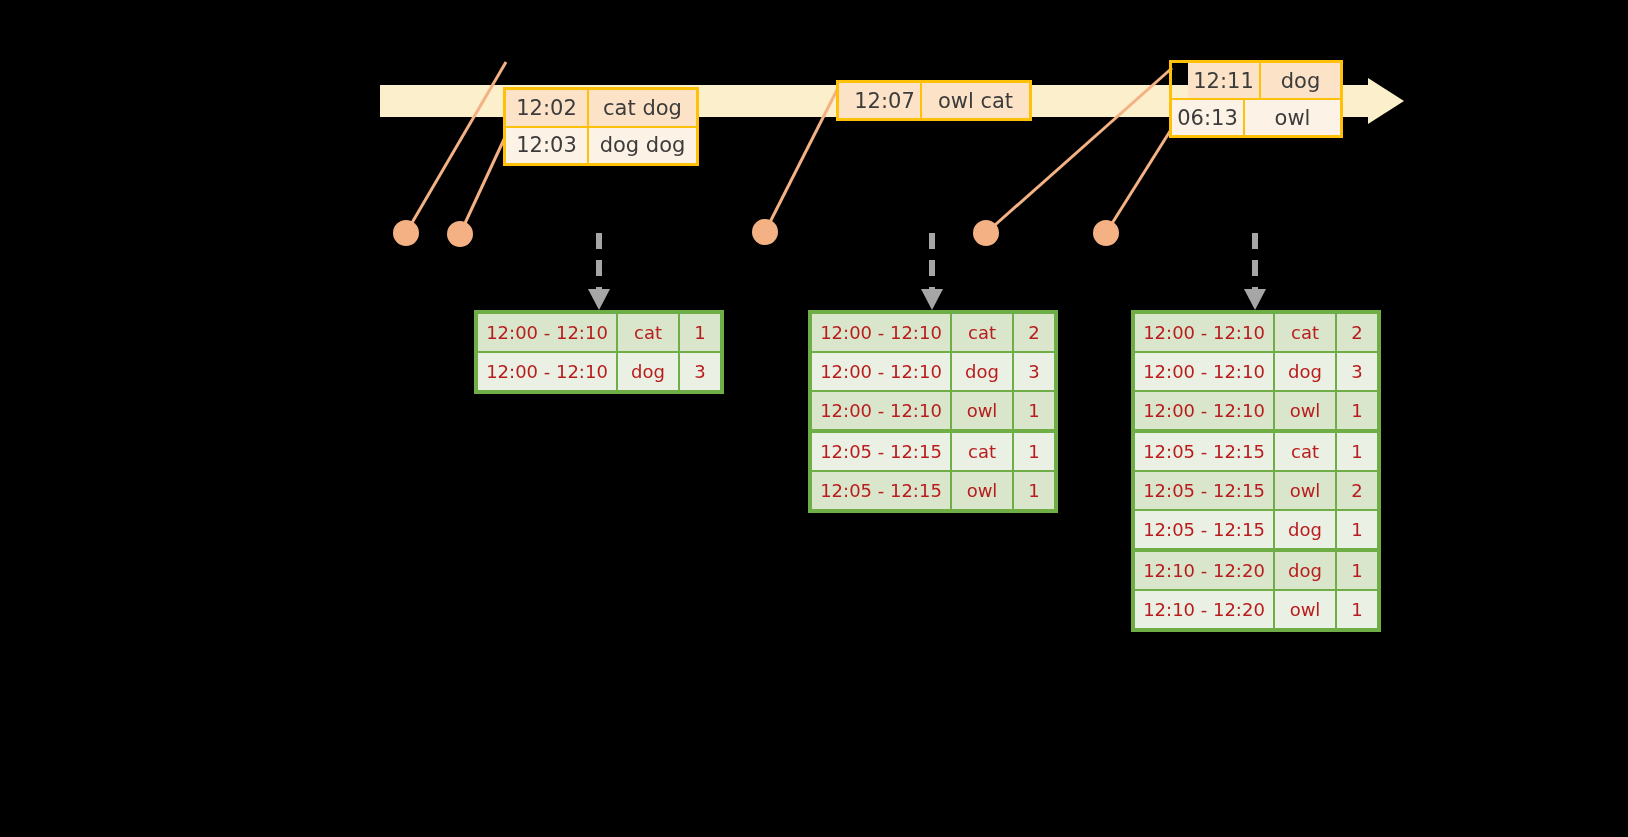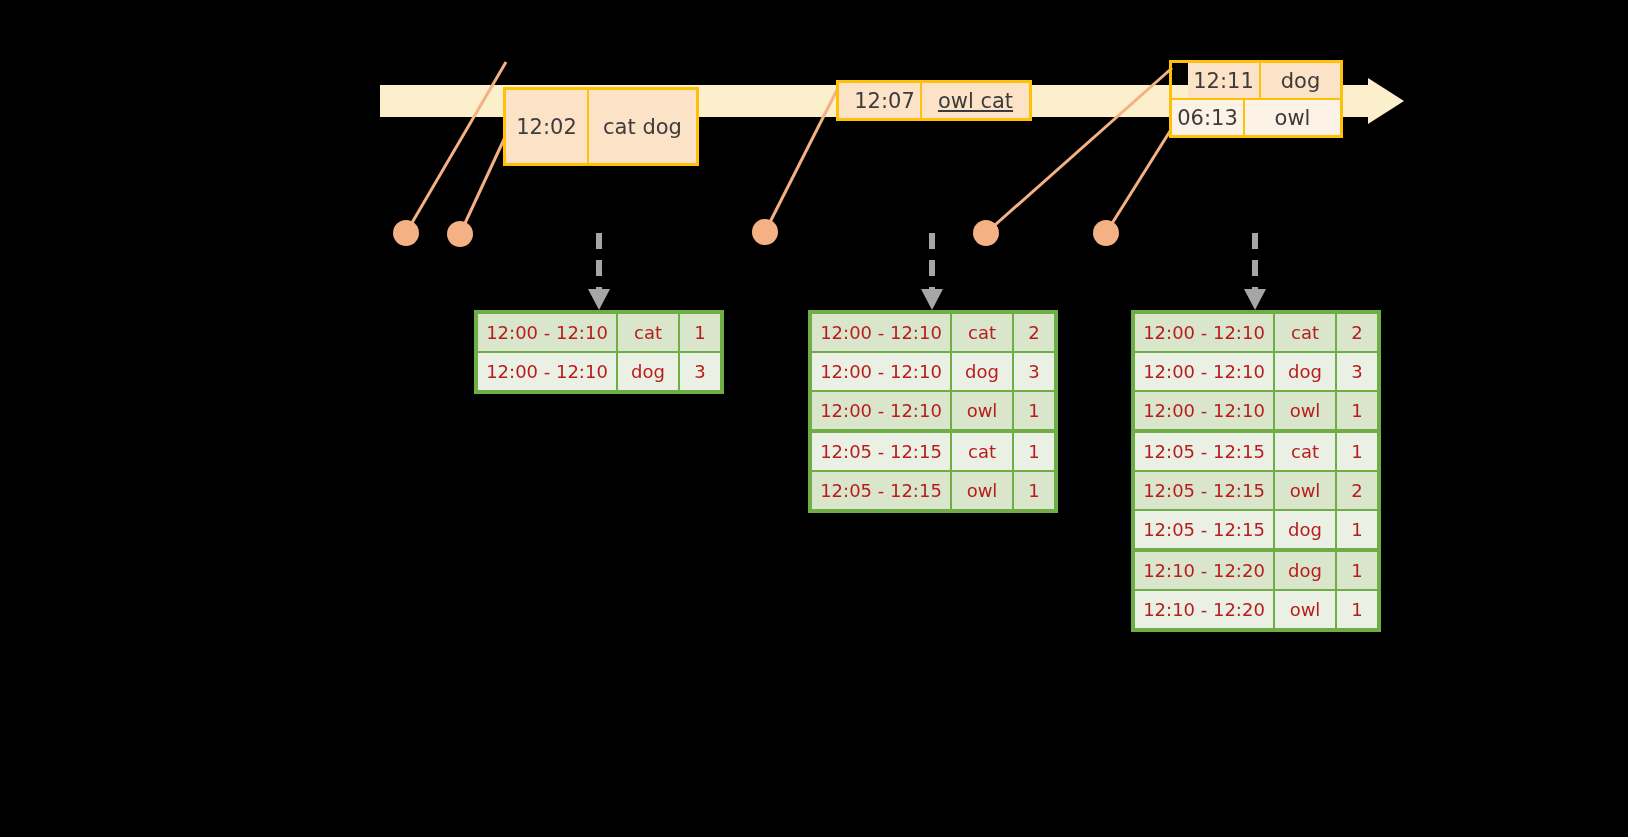--- a/index.html
+++ b/index.html
@@ -82,7 +82,7 @@
   <div class="ev-box" style="left:836px;top:80px;width:196px;height:41px;">
     <div class="ev-row shade-a">
       <div class="ev-time" style="width:83px;padding-left:10px;">12:07</div>
-      <div class="ev-words" style="flex:1;text-decoration:underline;">owl cat</div>
+      <div class="ev-words" style="flex:1;">owl cat</div>
     </div>
   </div>
 

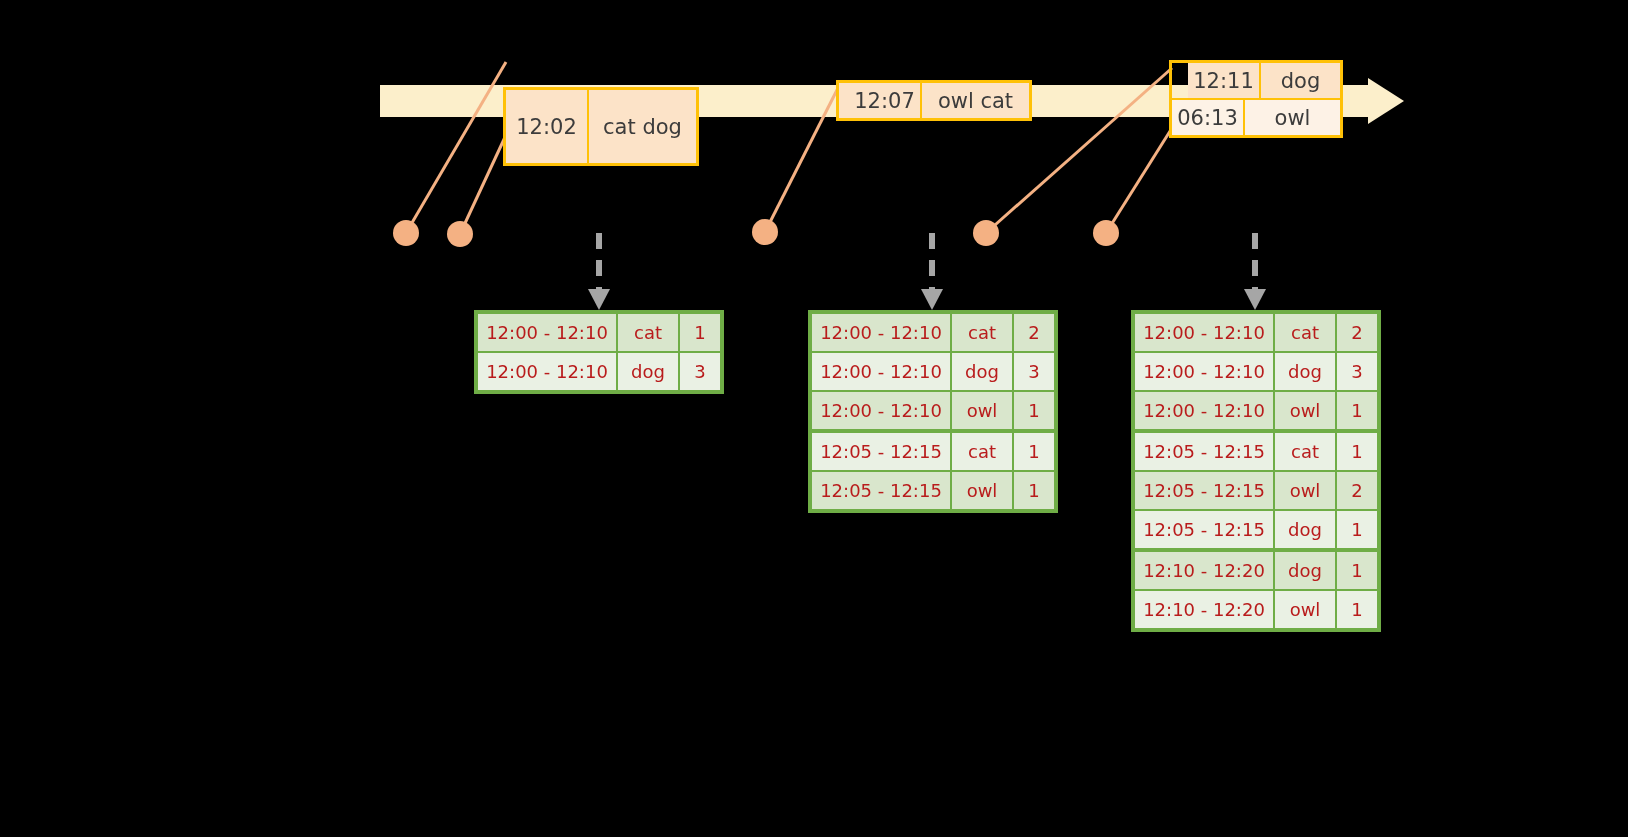--- a/index.html
+++ b/index.html
@@ -76,6 +76,10 @@
     <div class="ev-row shade-a">
       <div class="ev-time" style="width:83px;">12:02</div>
       <div class="ev-words" style="flex:1;">cat dog</div>
+    </div>
+    <div class="ev-row shade-b">
+      <div class="ev-time" style="width:83px;">12:03</div>
+      <div class="ev-words" style="flex:1;">dog dog</div>
     </div>
   </div>
 

